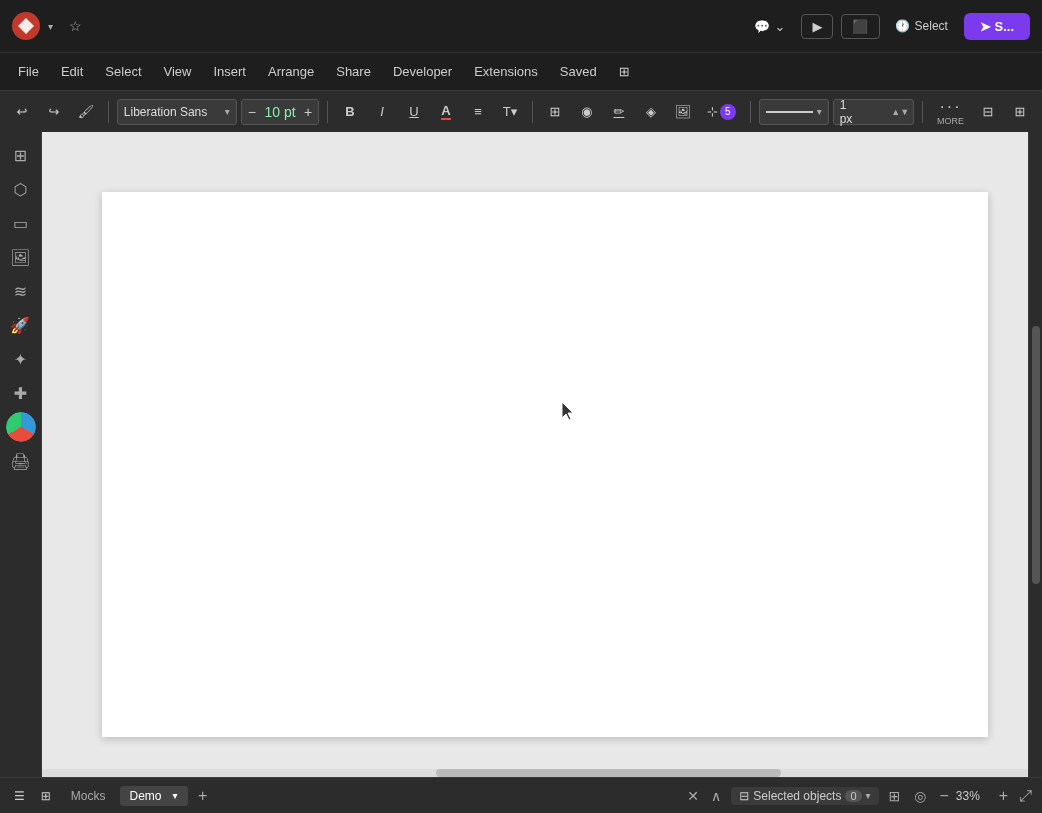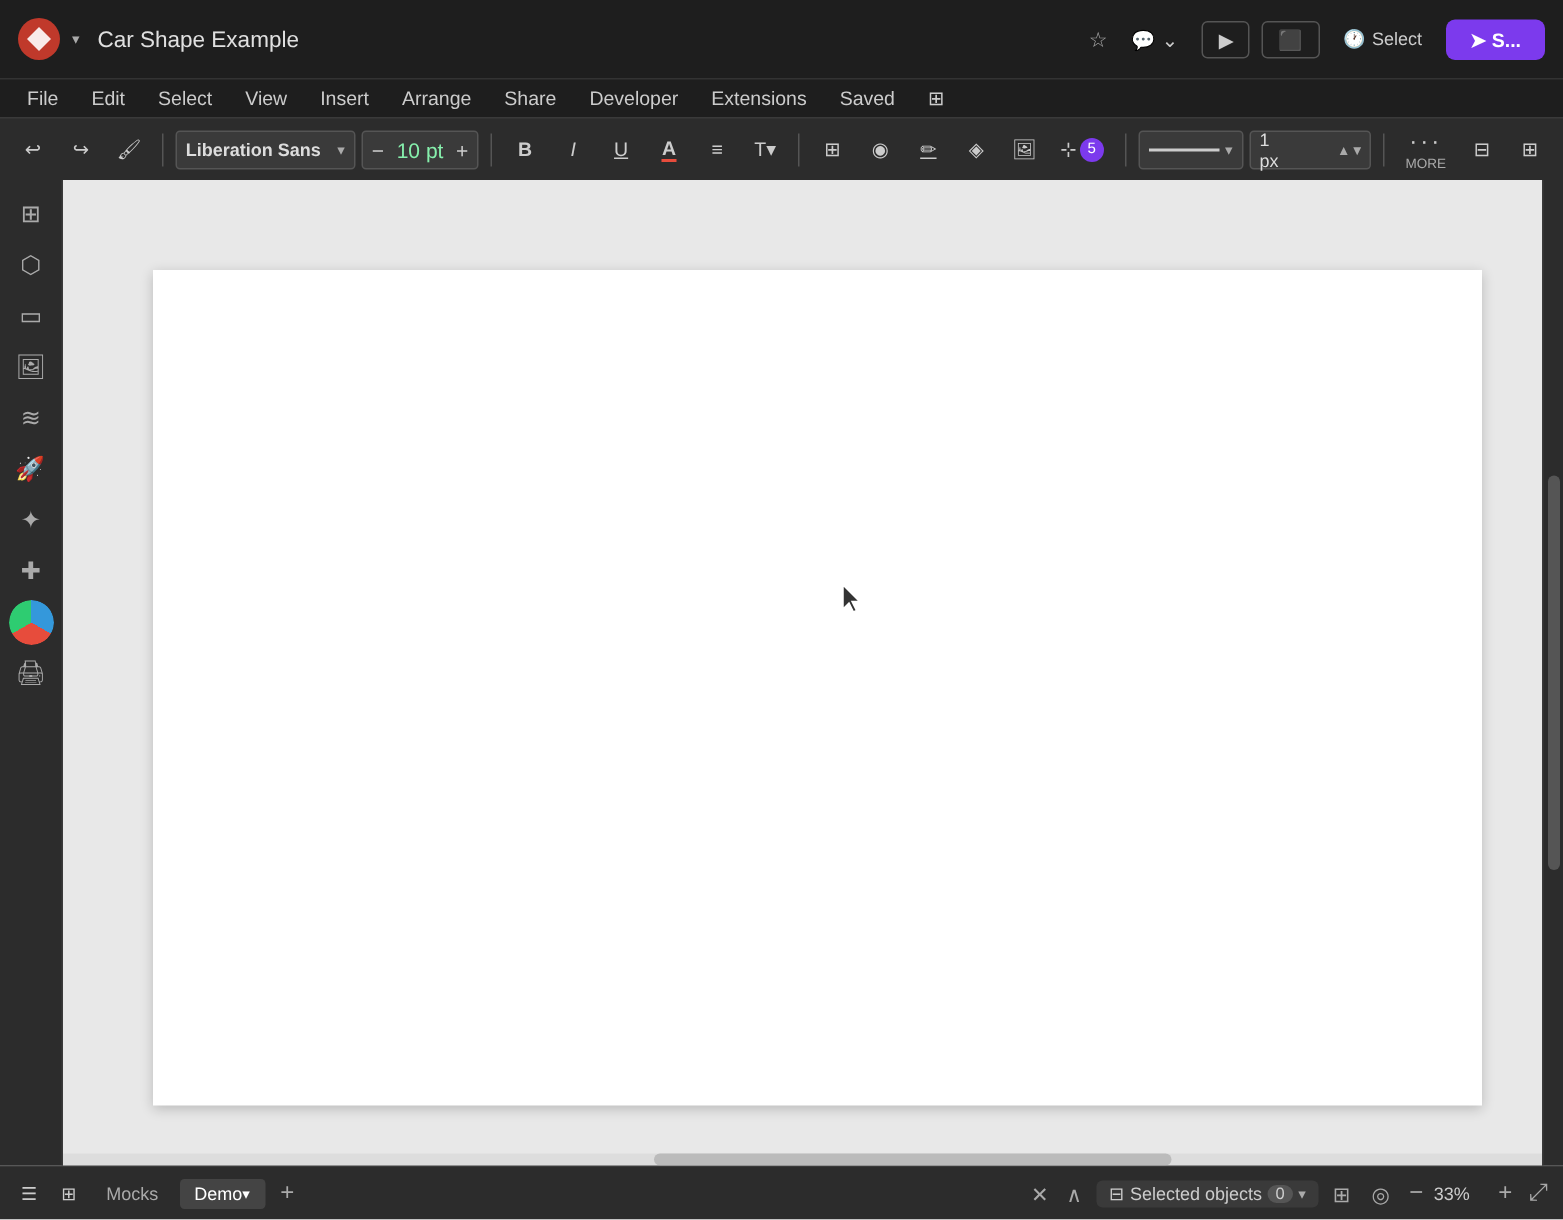--- a/index.html
+++ b/index.html
@@ -211,7 +211,6 @@
     </svg>
   </div>
   <span class="titlebar-dropdown-arrow">▾</span>
-  <span class="titlebar-title">Car Shape Example</span>
   <span class="titlebar-star">☆</span>
   <div class="titlebar-right">
     <button class="titlebar-btn">

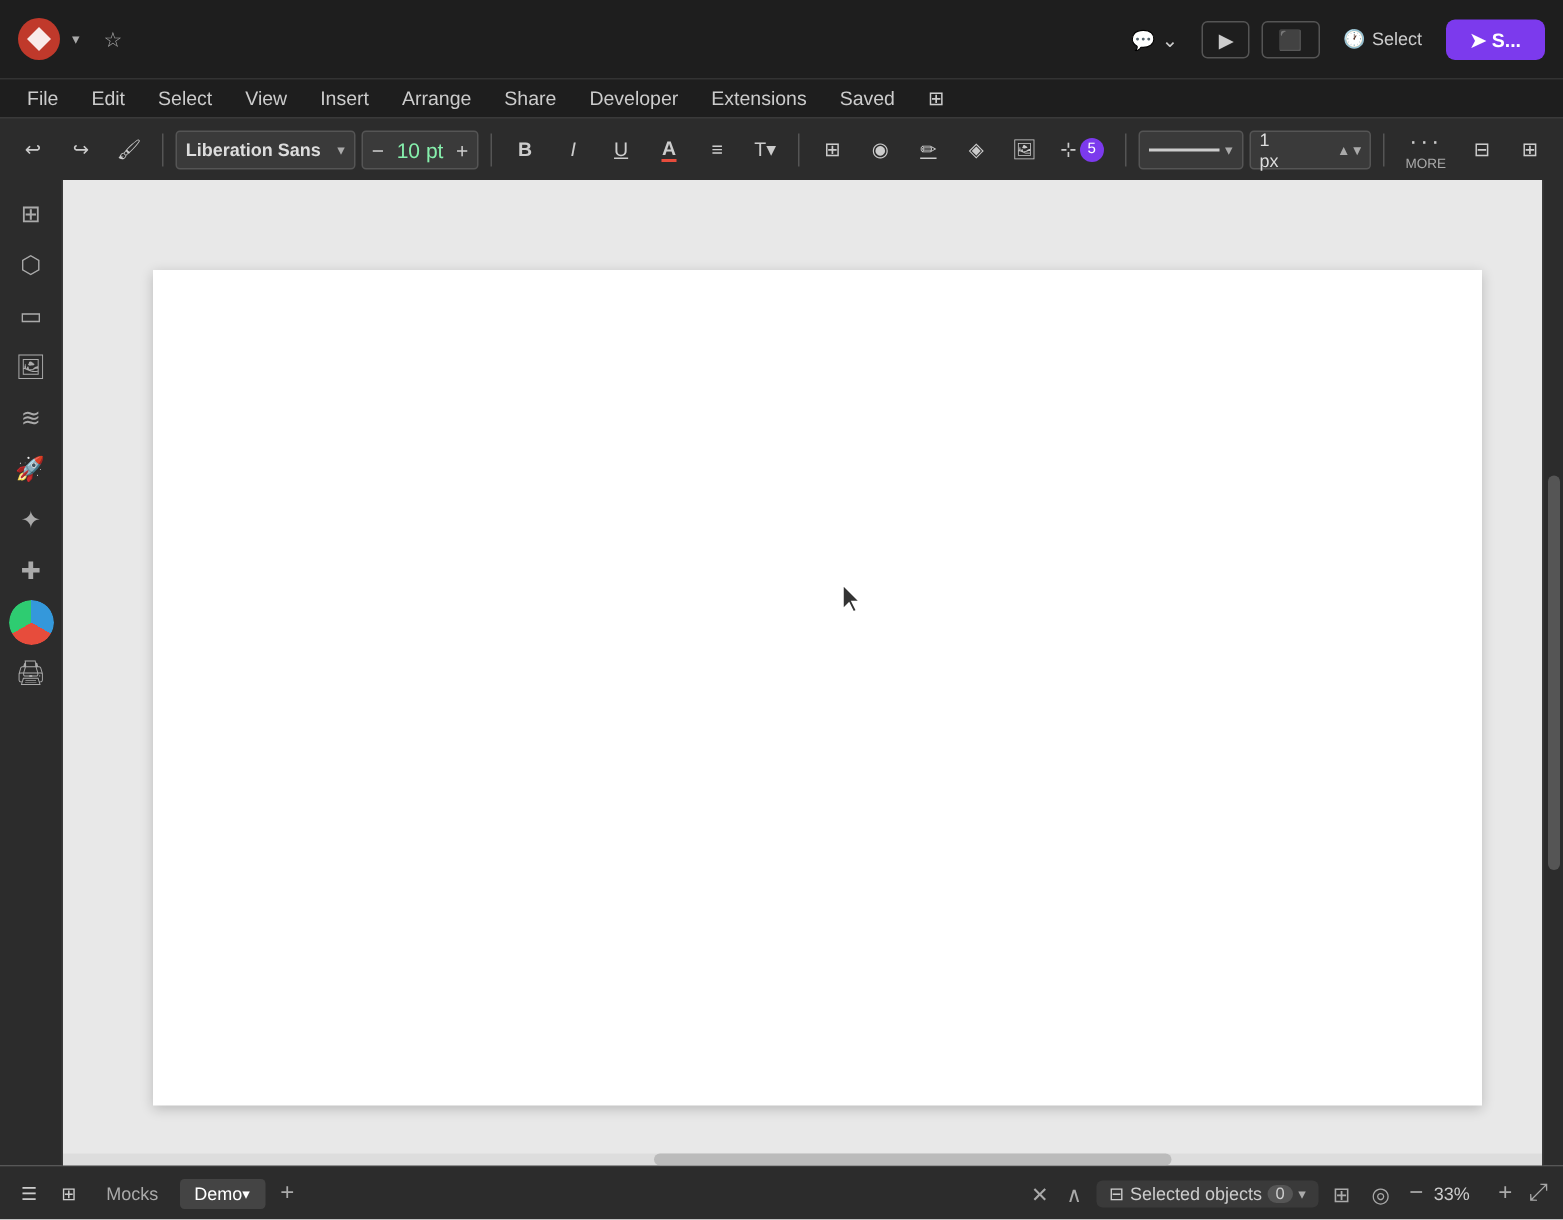--- a/index.html
+++ b/index.html
@@ -42,7 +42,7 @@
 
     
     .menubar {
-      display: flex; align-items: center; height: 26px;
+      display: flex; align-items: center; height: 38px;
       background: #1e1e1e; padding: 0 8px; gap: 2px; flex-shrink: 0;
       border-top: 1px solid #333;
     }

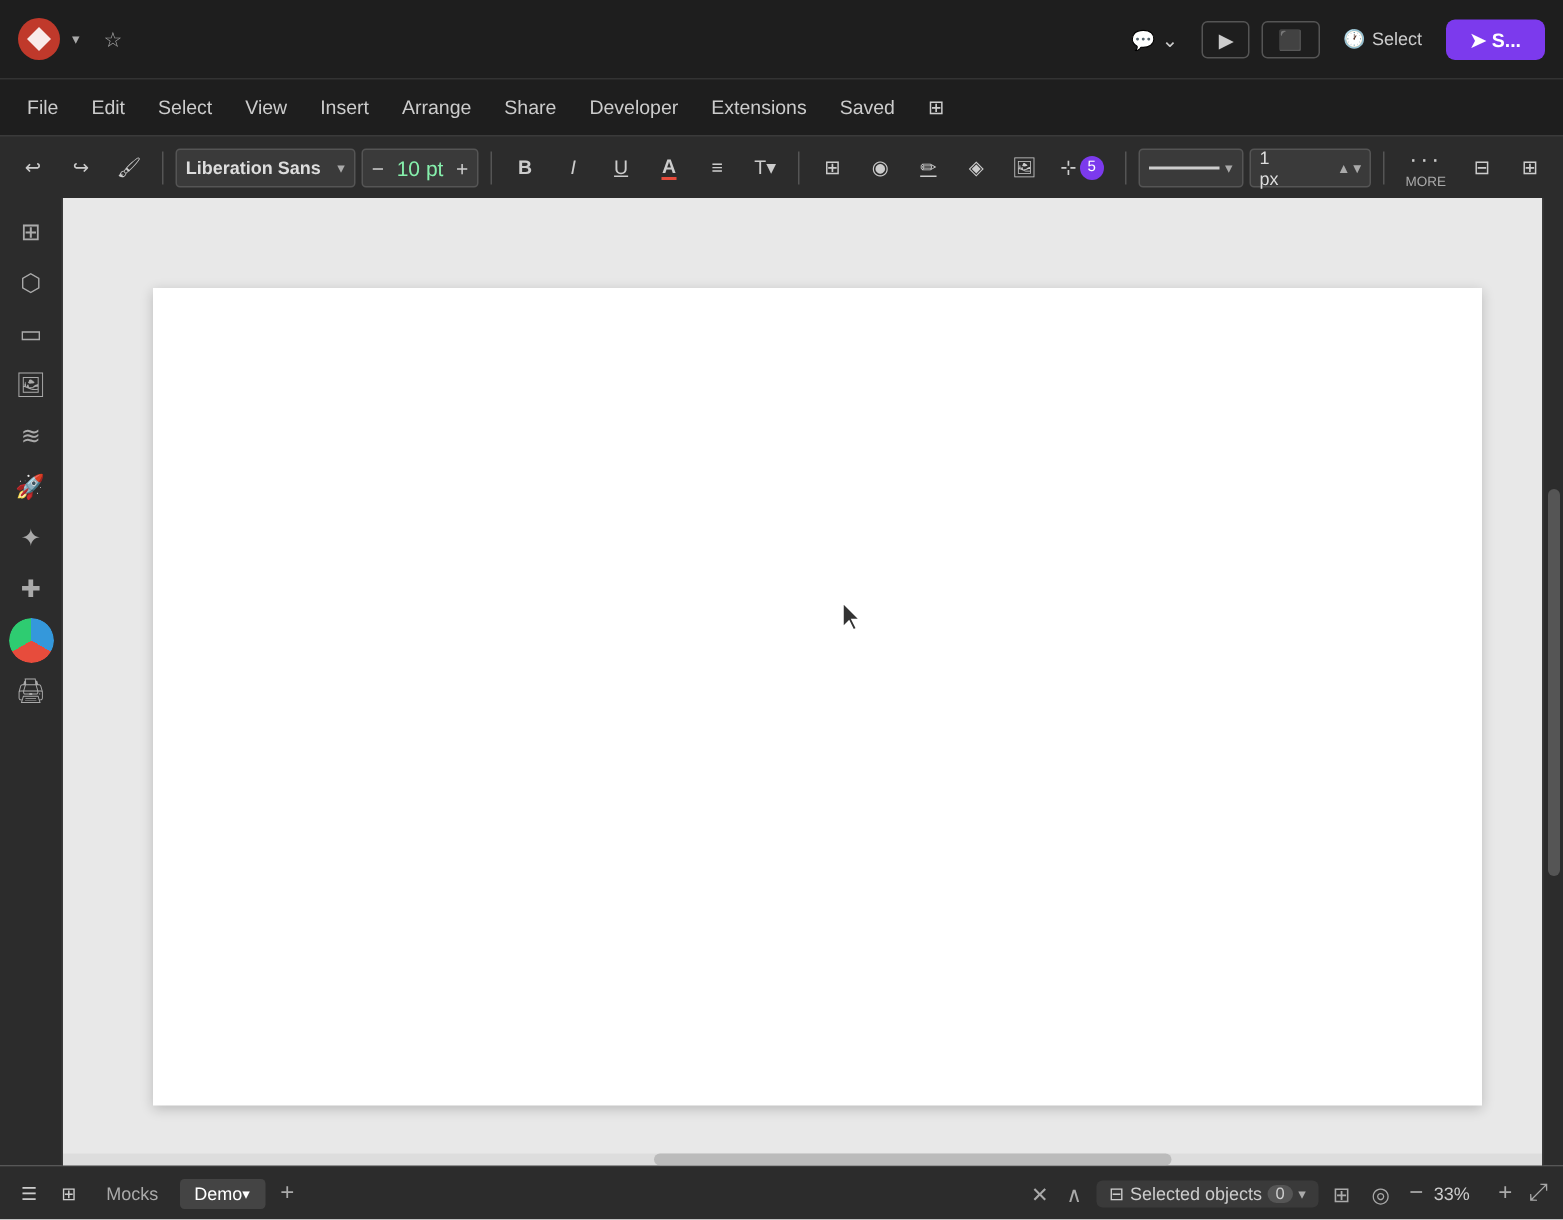--- a/index.html
+++ b/index.html
@@ -260,7 +260,7 @@
   </button>
   <div class="toolbar-separator"></div>
   <div class="font-selector">
-    <span style="font-size:12px;color:#ddd;flex:1;overflow:hidden;white-space:nowrap;text-overflow:ellipsis;font-weight:bold;">Liberation Sans</span>
+    <span style="font-size:12px;color:#ddd;flex:1;overflow:hidden;white-space:nowrap;text-overflow:ellipsis;">Liberation Sans</span>
     <span style="color:#aaa;font-size:10px;">▾</span>
   </div>
   <div class="font-size-control">

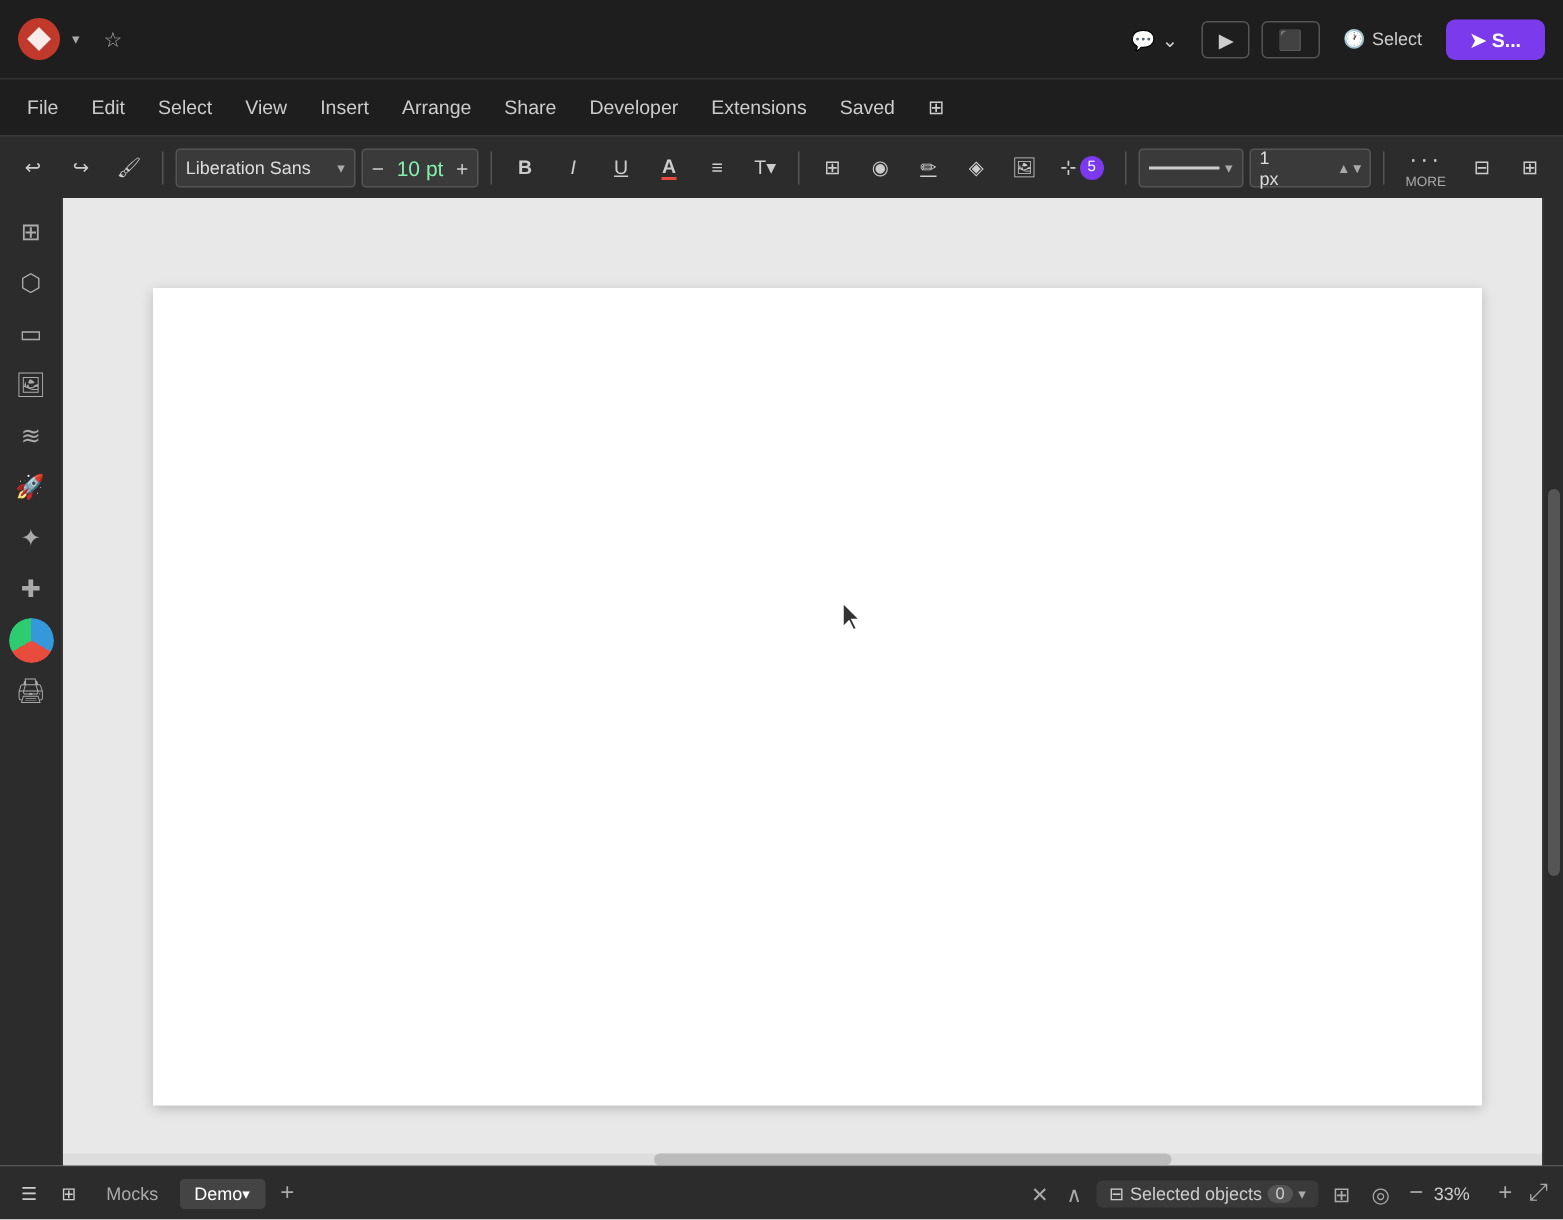--- a/index.html
+++ b/index.html
@@ -161,7 +161,7 @@
       padding: 3px 10px; border-radius: 3px; color: #aaa; cursor: pointer; font-size: 12px;
     }
     .tab-item.active {
-      background: #444; color: white; display: flex; align-items: center; gap: 0;
+      background: #444; color: white; display: flex; align-items: center; gap: 11px;
     }
     .tab-dropdown { font-size: 10px; }
     .add-tab-btn {

